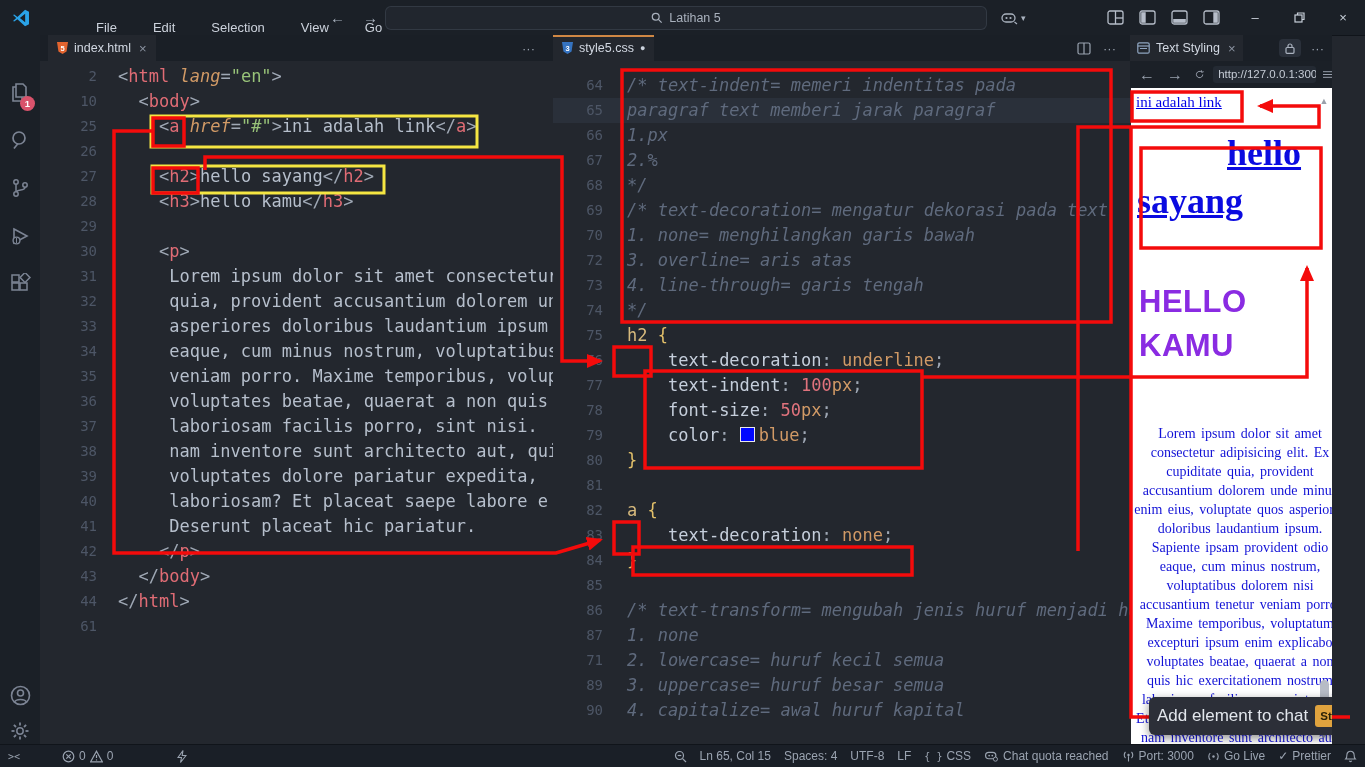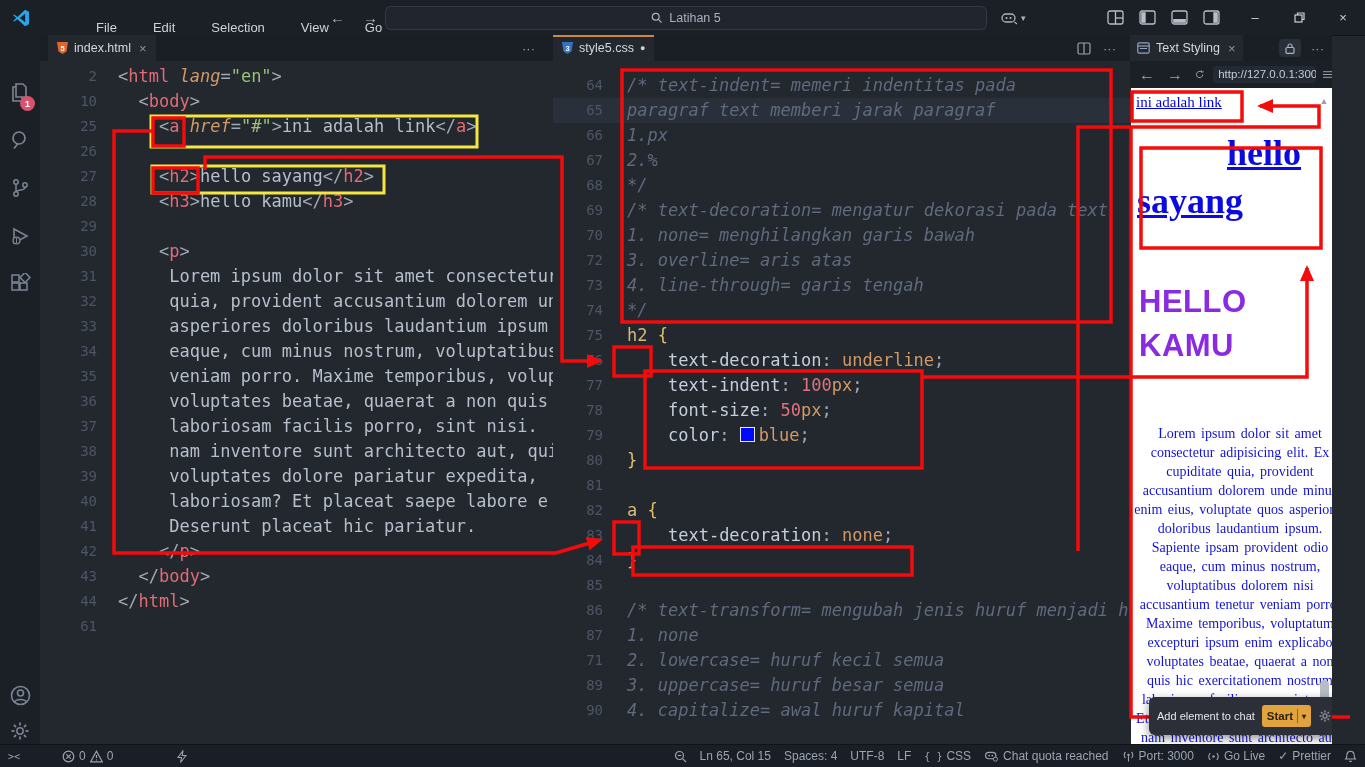--- a/index.html
+++ b/index.html
@@ -71,7 +71,7 @@
   
   #chat-tip{position:absolute;left:18px;top:609px;width:200px;height:38px;background:#2c2f38;border-radius:6px;
             box-shadow:0 3px 10px rgba(0,0,0,.45);display:flex;align-items:center;padding:0 8px;gap:7px;z-index:60;}
-  #chat-tip .lbl{color:#e2e6ec;font-size:11px;white-space:nowrap;}
+  #chat-tip .lbl{color:#e2e6ec;font-size:17px;white-space:nowrap;}
   #start-btn{background:#e0a33e;color:#2c2207;font-size:11.5px;font-weight:bold;border-radius:3px;height:22px;
              display:flex;align-items:center;padding:0 5px;gap:4px;}
   #start-btn .sep{width:1px;height:14px;background:#8a6a20;}

